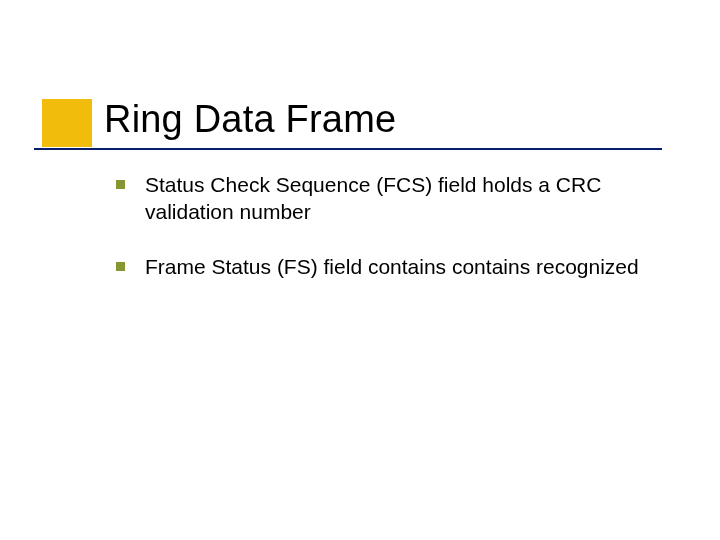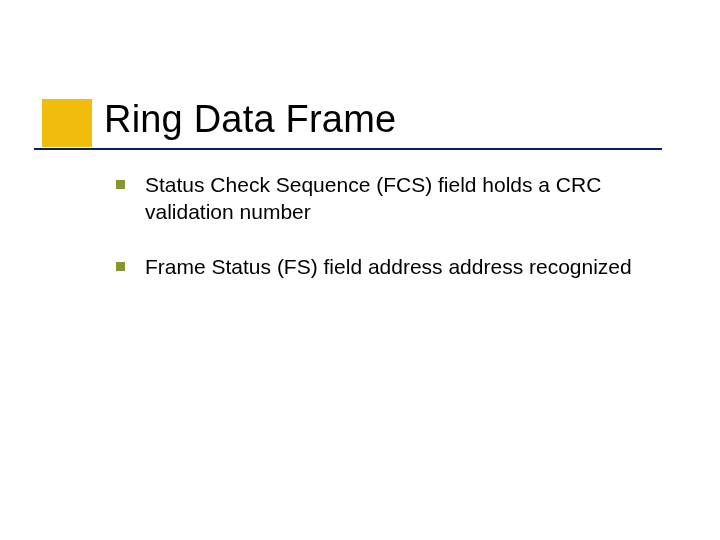--- a/index.html
+++ b/index.html
@@ -82,7 +82,7 @@
     </div>
     <div class="item">
       <div class="bullet"></div>
-      <div class="item-text">Frame Status (FS) field address address recognized</div>
+      <div class="item-text">Frame Status (FS) field contains contains recognized</div>
     </div>
   </div>
 </div>

